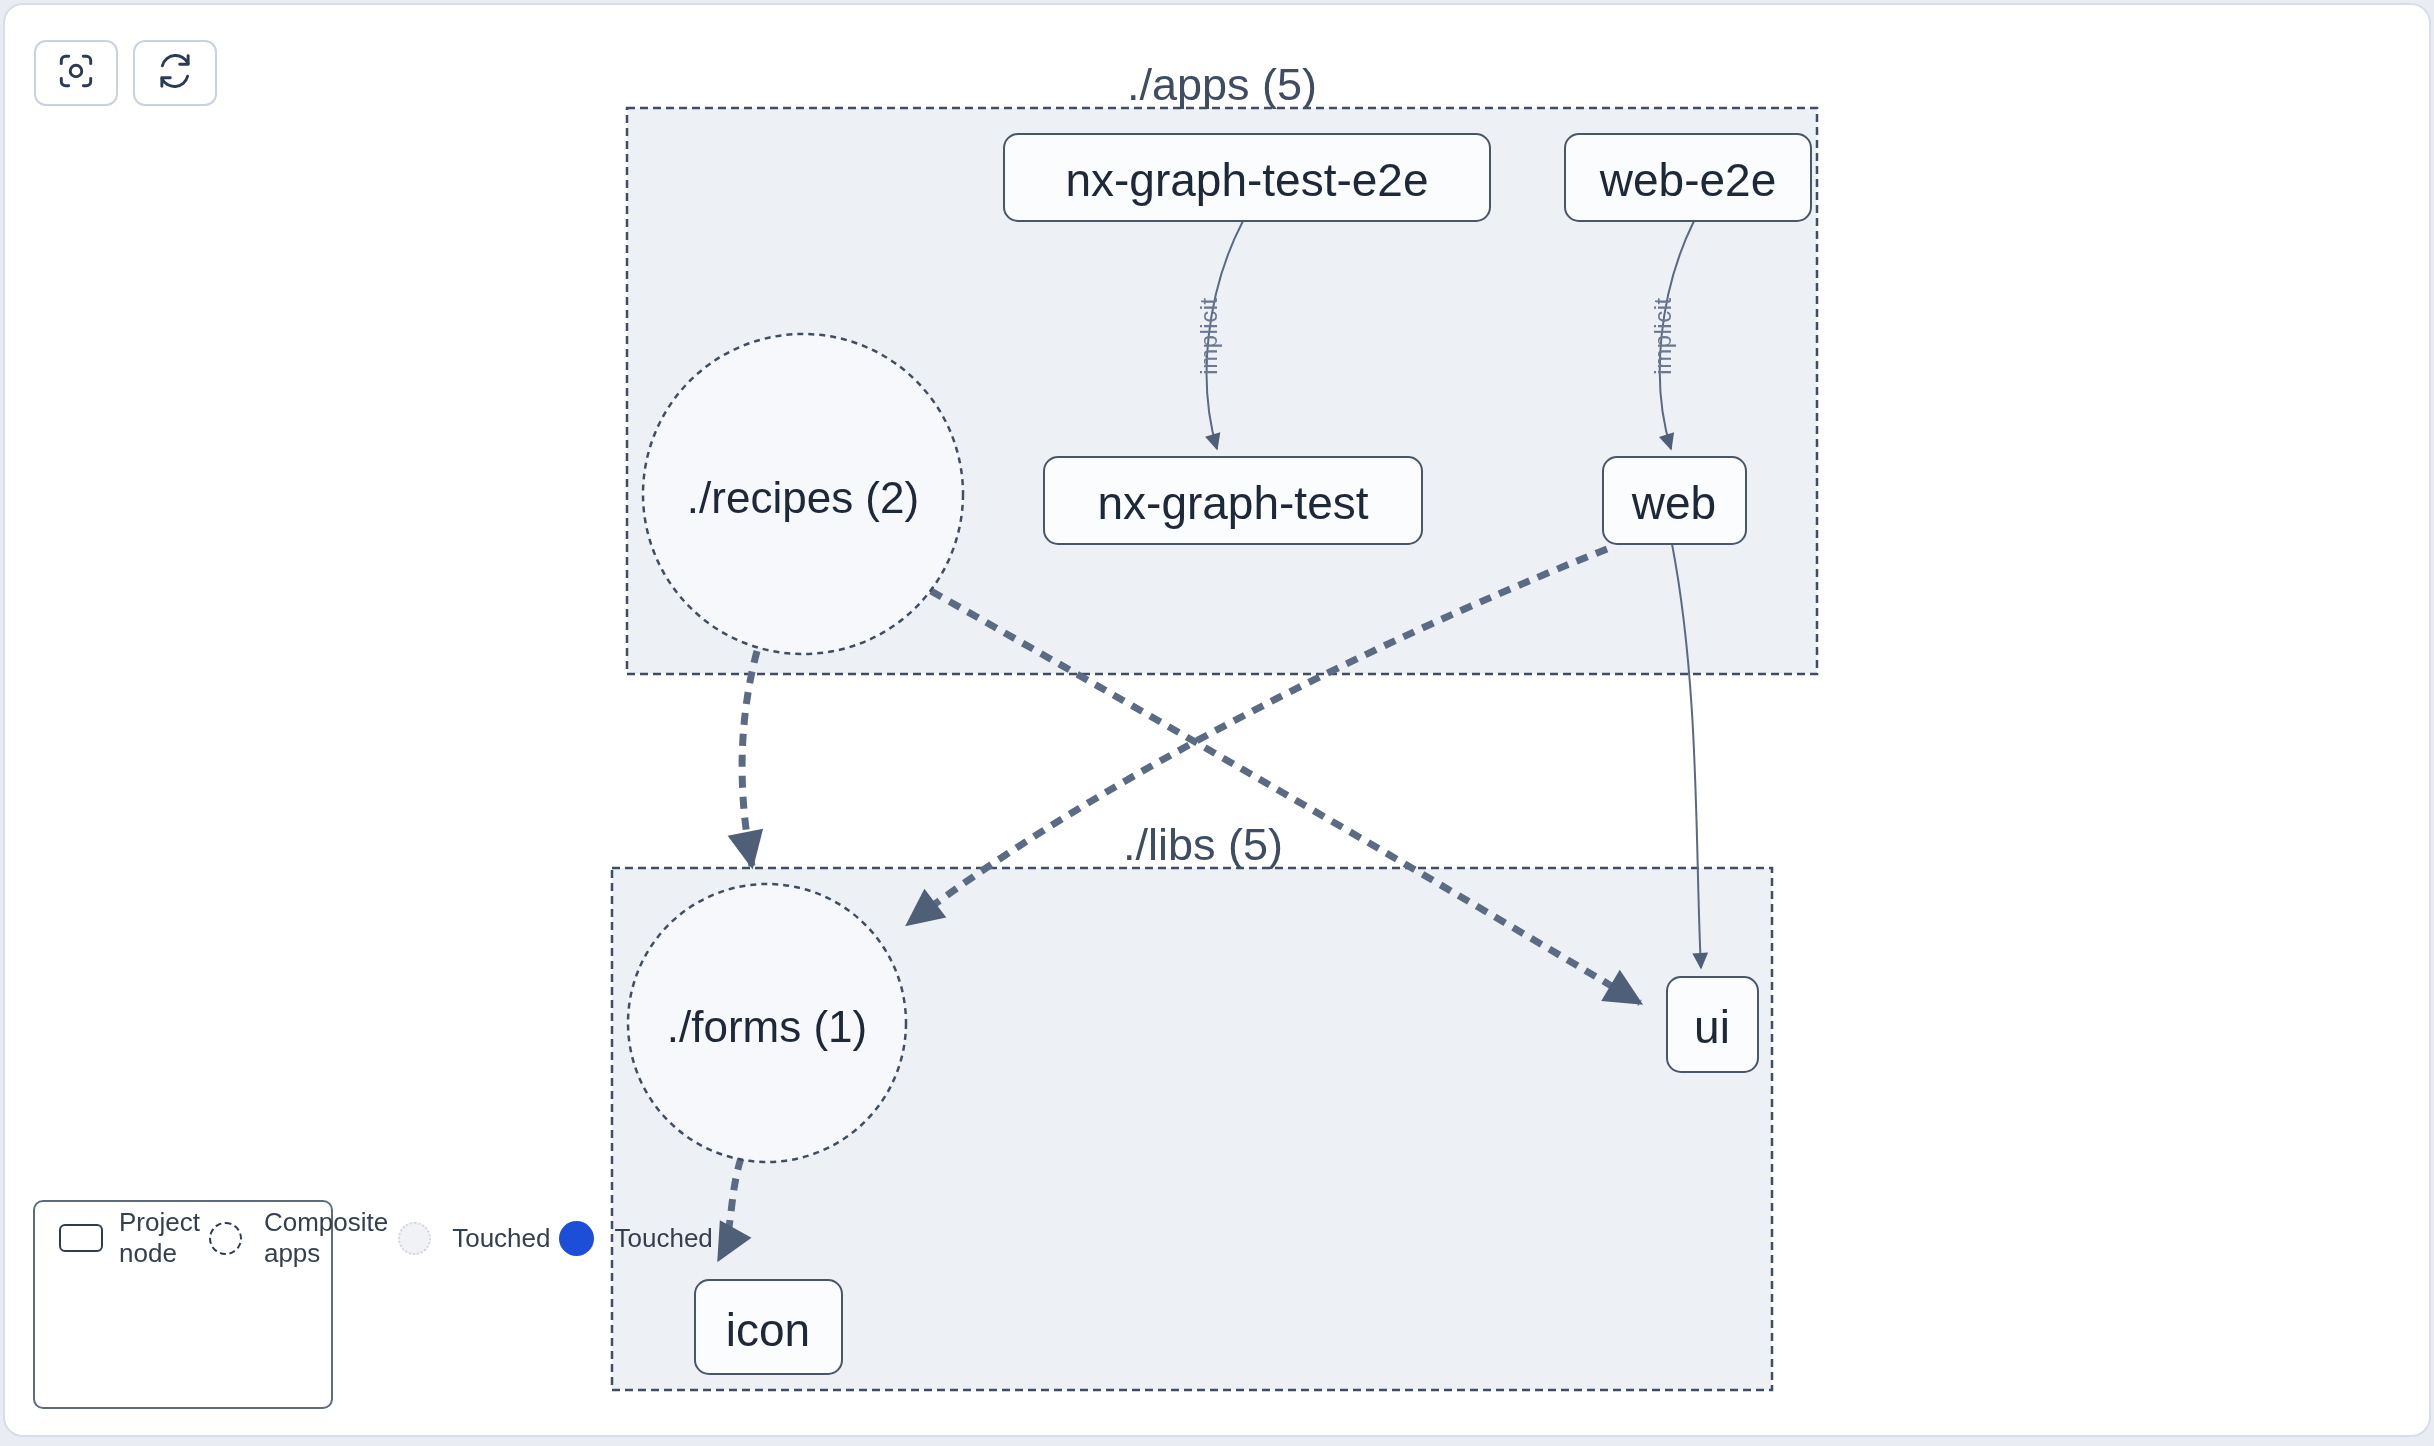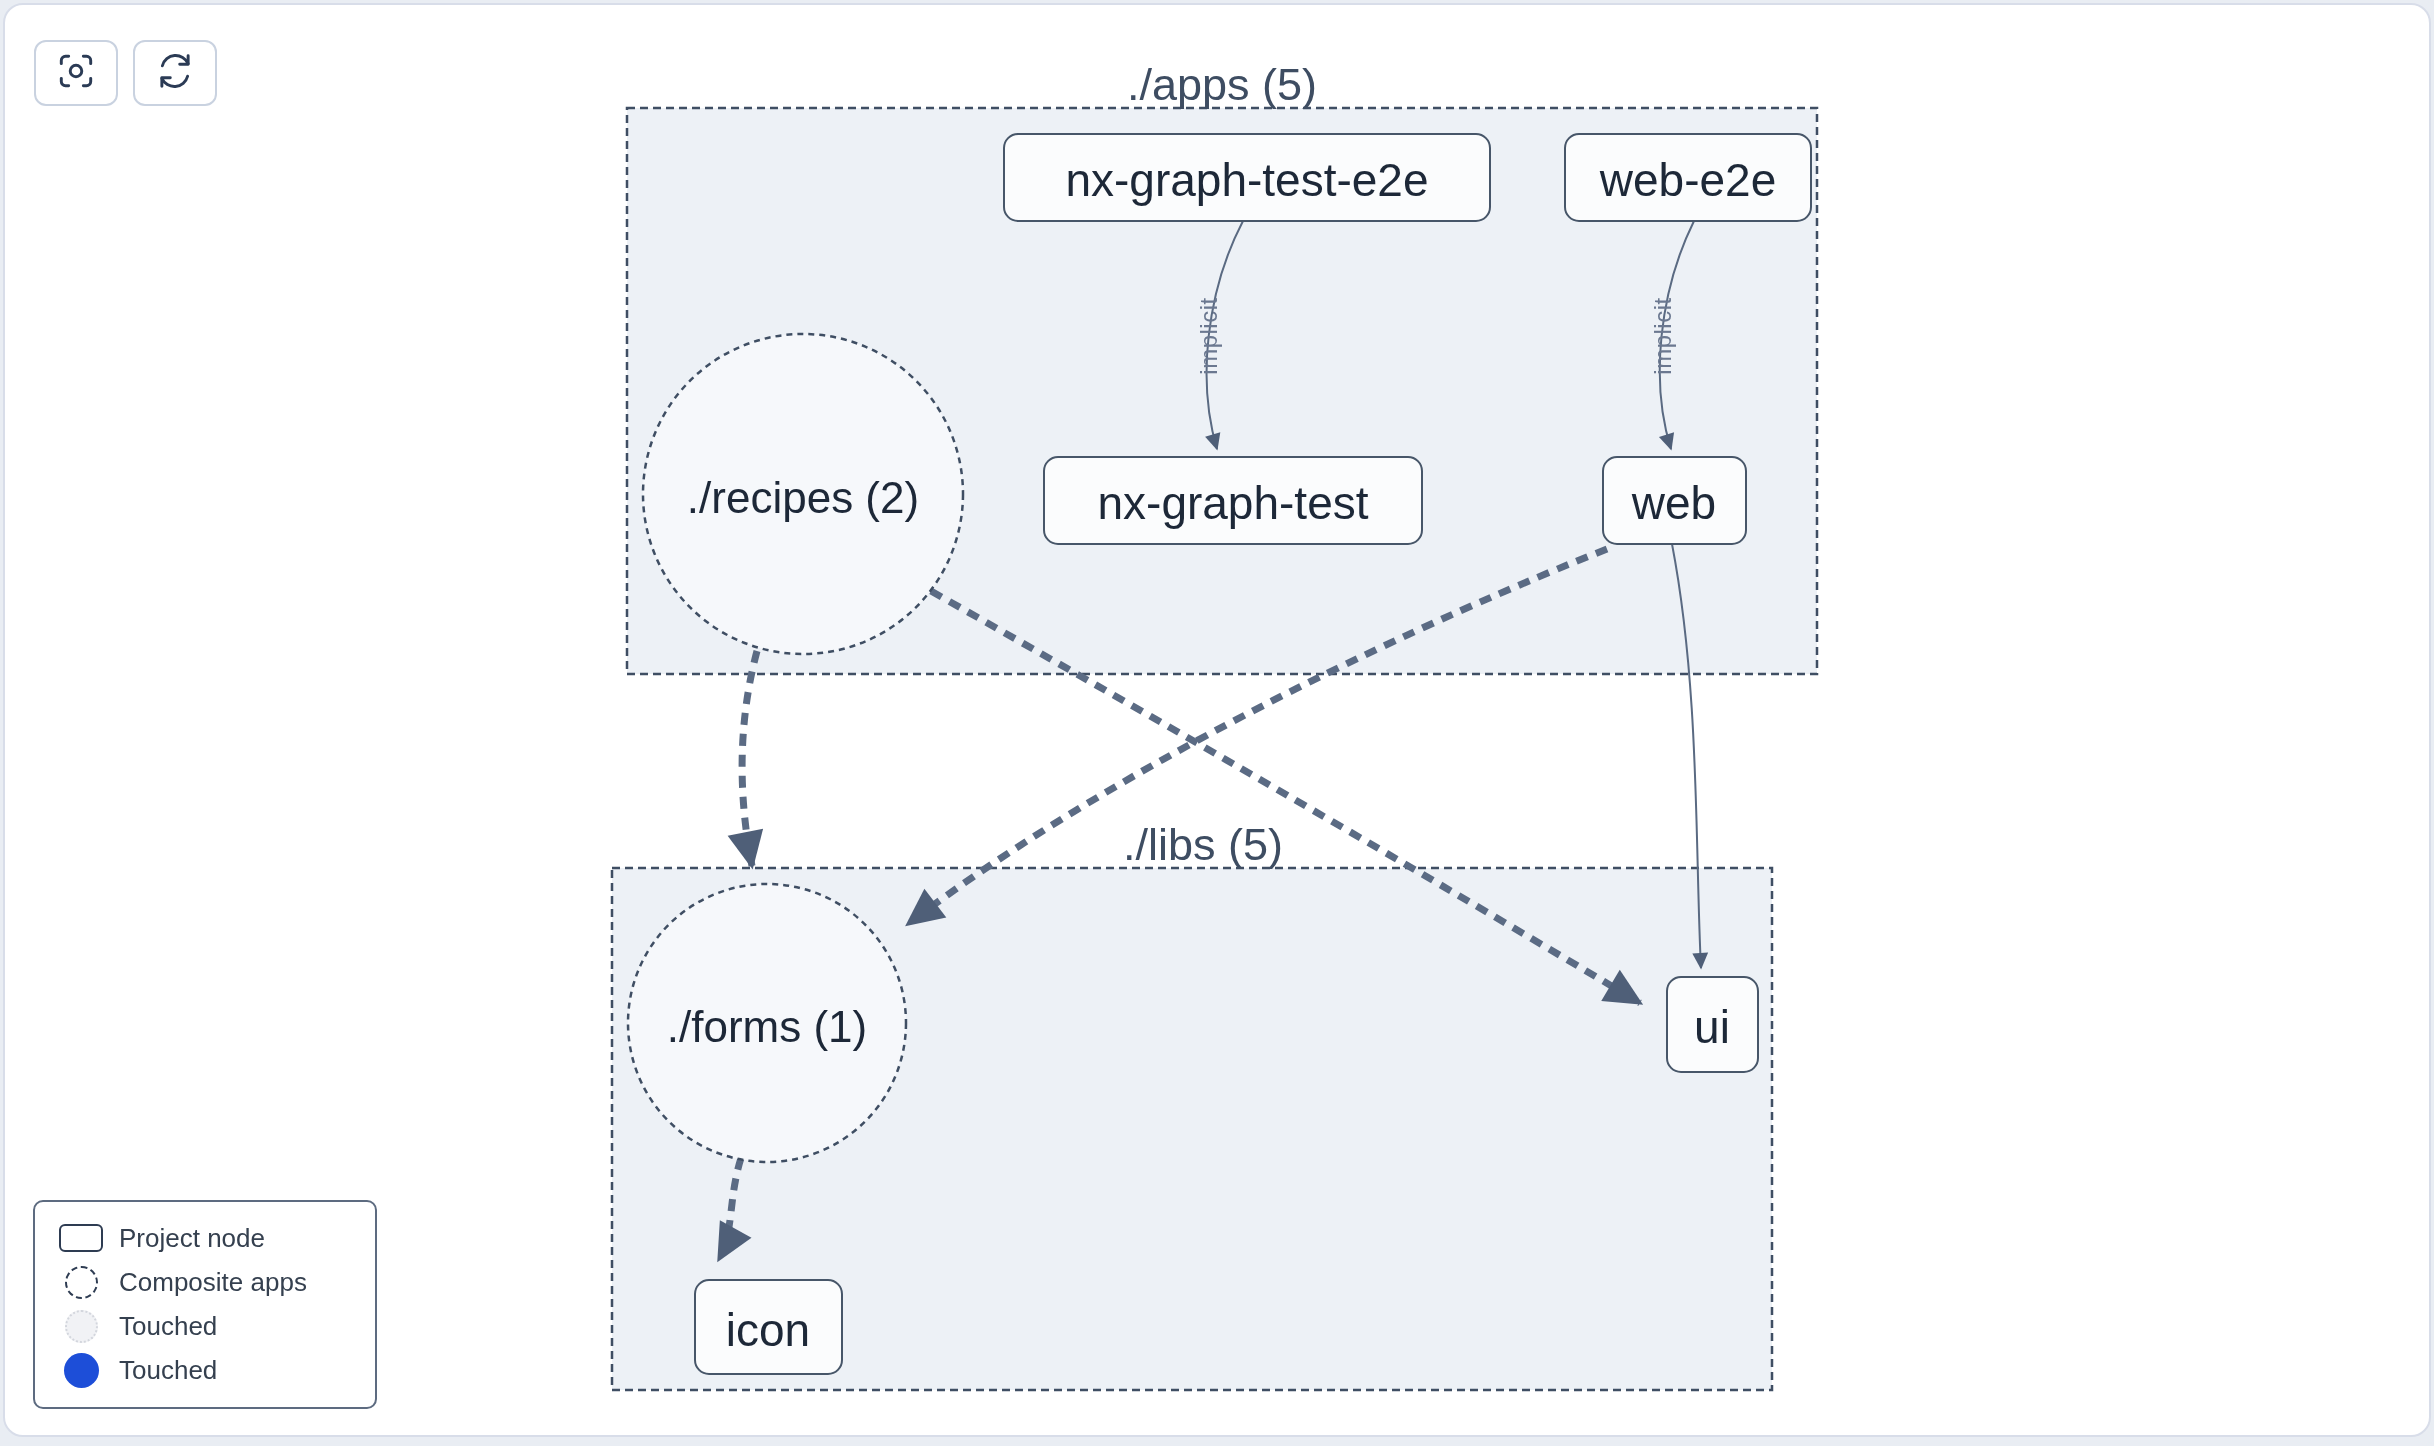--- a/index.html
+++ b/index.html
@@ -12,9 +12,9 @@
   #btn-focus{left:34px;top:40px;}
   #btn-refresh{left:133px;top:40px;}
   .toolbar-btn svg{stroke:#2b3b55;fill:none;stroke-width:2.8;stroke-linecap:round;stroke-linejoin:round;}
-  #legend{position:absolute;left:33px;top:1200px;width:344px;height:209px;background:#ffffff;
+  #legend{position:absolute;left:33px;top:1200px;width:300px;height:209px;background:#ffffff;
           border:2px solid #5d6b80;border-radius:10px;box-sizing:border-box;padding:16px 20px;
-          display:flex;flex-direction:column;justify-content:space-between;}
+          display:flex;flex-direction:row;justify-content:space-between;}
   .legend-row{display:flex;align-items:center;height:40px;}
   .legend-swatch-col{width:52px;display:flex;align-items:center;justify-content:center;flex:0 0 52px;}
   .legend-label{margin-left:12px;font-size:26px;color:#35404f;}

